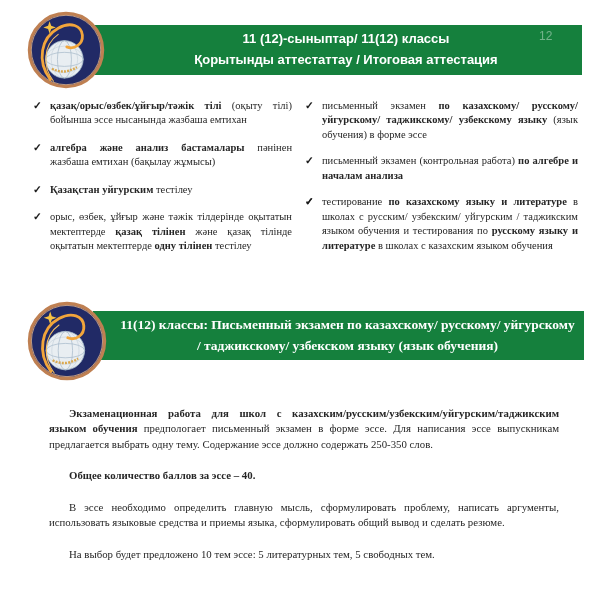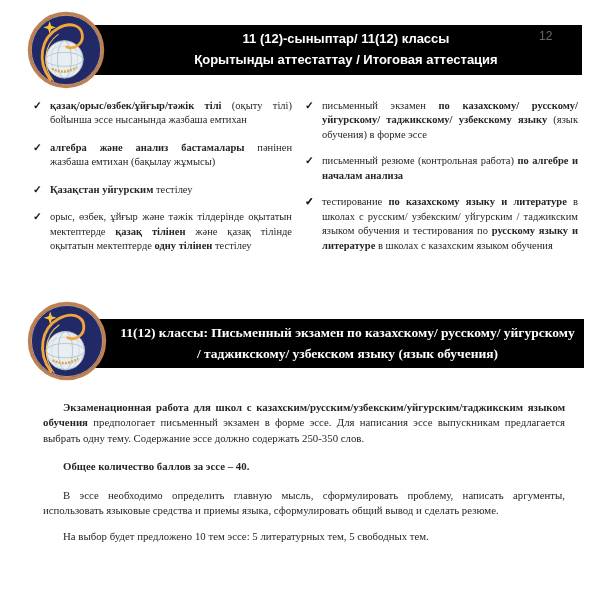--- a/index.html
+++ b/index.html
@@ -13,7 +13,7 @@
   
   .banner{
     position:absolute;
-    background:#000000;
+    background:#15803d;
     color:#ffffff;
     display:flex;flex-direction:column;justify-content:center;
     text-align:center;

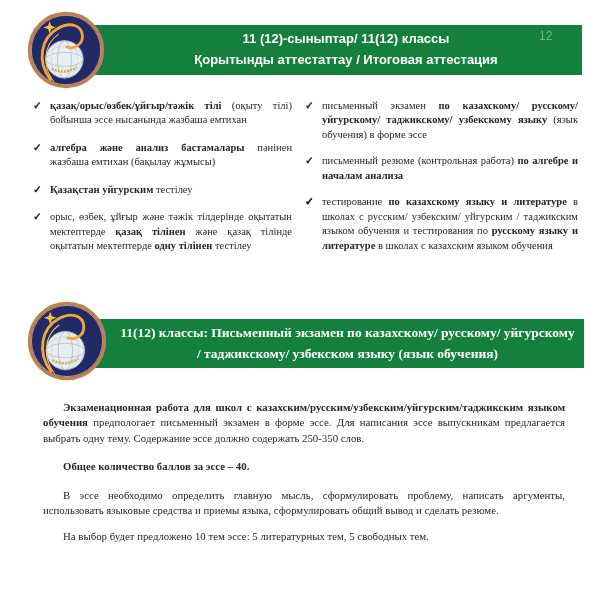--- a/index.html
+++ b/index.html
@@ -111,7 +111,7 @@
       </div>
     <div class="col col-right">
         <div class="bullet"><span class="check">✓</span><span><span>письменный экзамен </span><b>по казахскому/ русскому/ уйгурскому/ таджикскому/ узбекскому языку</b><span> (язык обучения) в форме эссе</span></span></div>
-        <div class="bullet"><span class="check">✓</span><span><span>письменный резюме (контрольная работа) </span><b>по алгебре и началам анализа</b></span></div>
+        <div class="bullet"><span class="check">✓</span><span><span>письменный экзамен (контрольная работа) </span><b>по алгебре и началам анализа</b></span></div>
         <div class="bullet"><span class="check">✓</span></div>
         <div class="bullet"><span class="check">✓</span><span><span>тестирование </span><b>по казахскому языку и литературе</b><span> в школах с русским/ узбекским/ уйгурским / таджикским языком обучения и тестирования по </span><b>русскому языку и литературе</b><span> в школах с казахским языком обучения</span></span></div>
       </div>

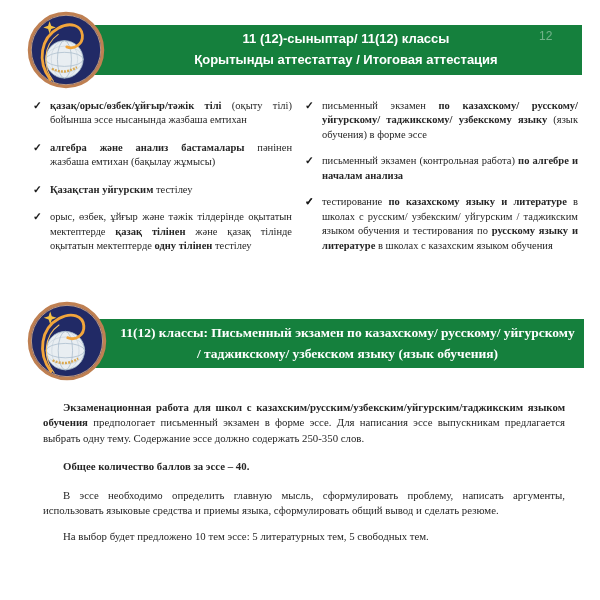--- a/index.html
+++ b/index.html
@@ -30,7 +30,6 @@
     font-family:"Liberation Serif", serif;
     font-weight:bold;font-size:13.5px;line-height:1.5;
     padding-left:18px;
-    margin-top:8px;
   }
   .banner .line{white-space:nowrap;}
 

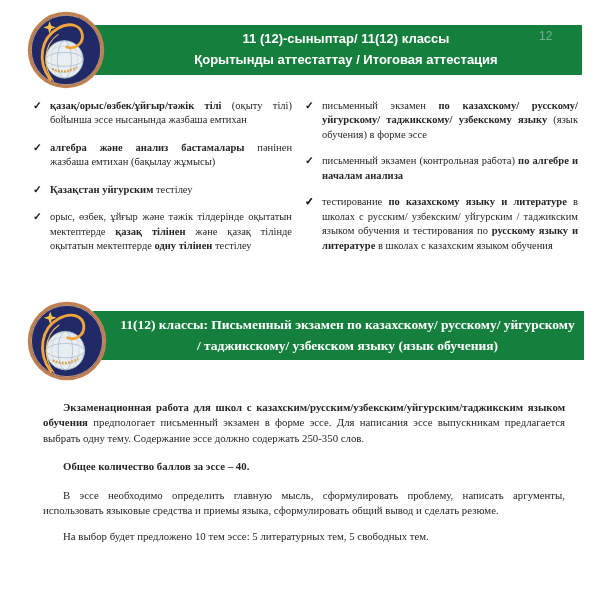--- a/index.html
+++ b/index.html
@@ -67,7 +67,7 @@
     position:absolute;left:33px;top:390px;width:542px;
     font-size:10.8px;line-height:1.43;text-align:justify;
   }
-  .bodytext p{margin:10px;text-indent:20px;}
+  .bodytext p{margin:16px;text-indent:20px;}
   .bodytext p.sb{margin-top:13px;}
 </style>
 </head>

